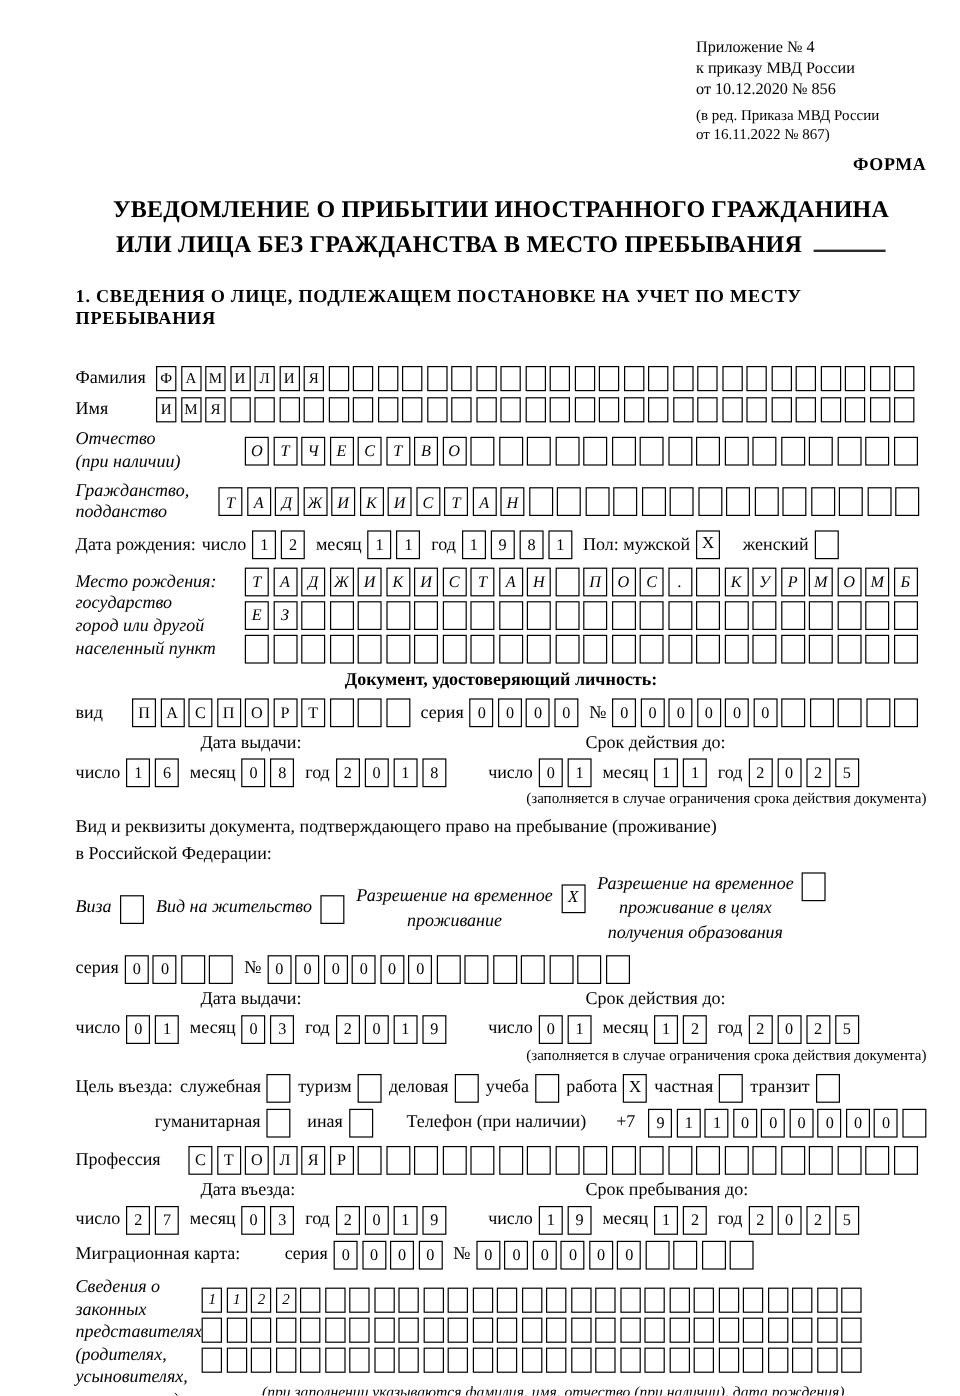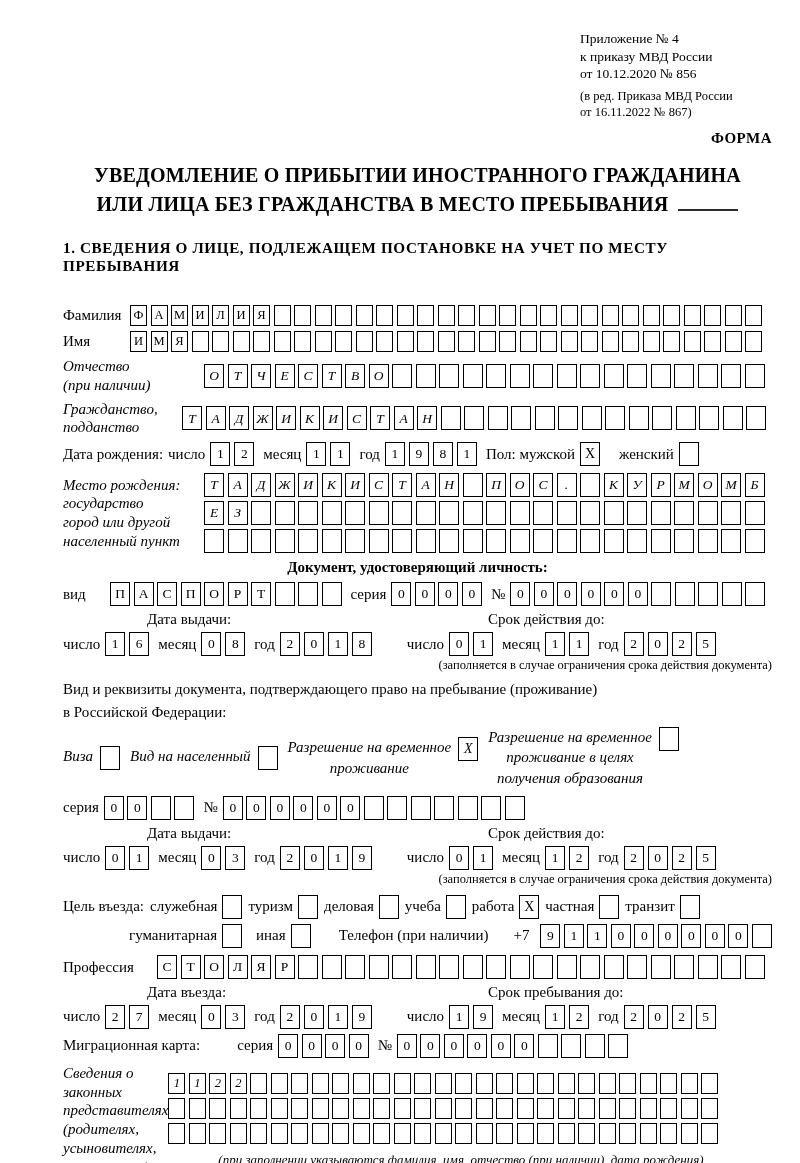--- a/index.html
+++ b/index.html
@@ -38,7 +38,7 @@
   .doc-header{text-align:center;font-weight:bold;margin:6px 0 6px 0;font-size:15px;}
 
   .caprow{position:relative;height:19px;margin-bottom:2px;}
-  .cap1{position:absolute;left:84px;} .cap2{position:absolute;left:425px;}
+  .cap1{position:absolute;left:104px;} .cap2{position:absolute;left:425px;}
   .daterow .sub{margin-right:5px;} .daterow .cells{margin-right:9px;}
   .grp-gap{width:26px;flex:0 0 26px;}
   .note{text-align:right;font-size:12.5px;margin:2px 0 8px 0;}

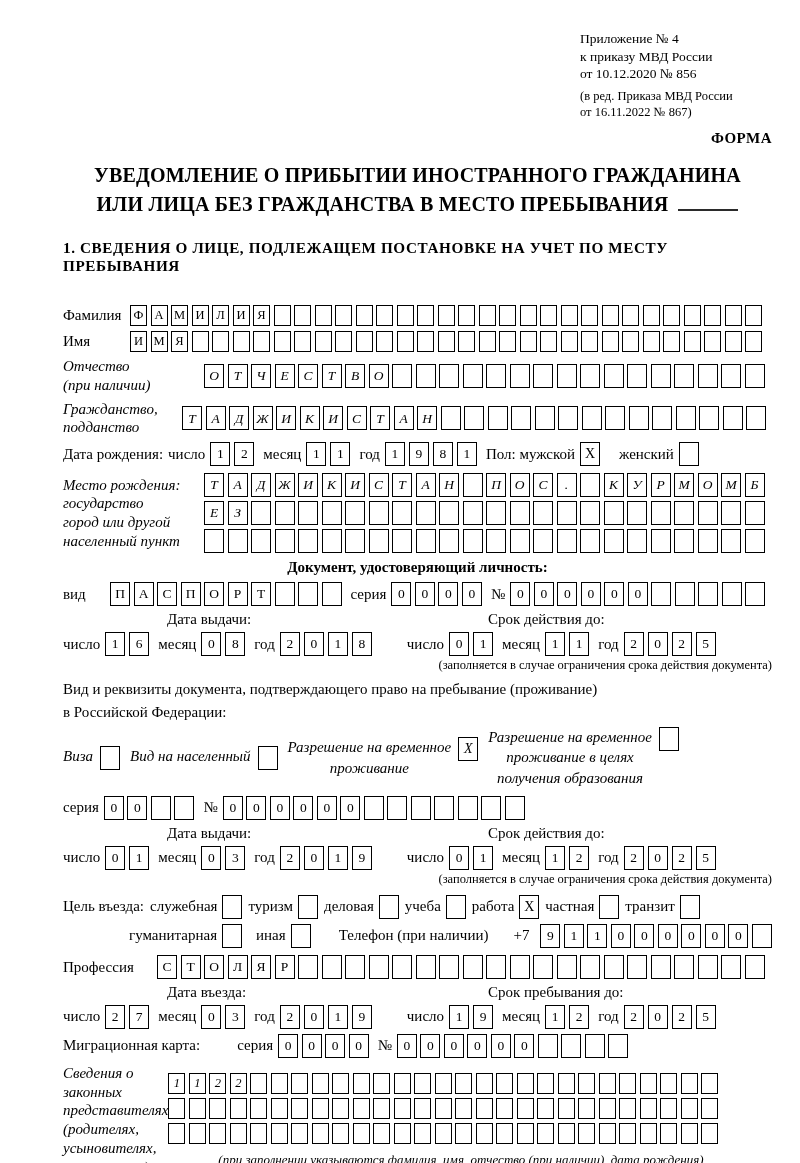--- a/index.html
+++ b/index.html
@@ -428,7 +428,7 @@
         </span>
     </span>
     <span class="opt">
-      <span class="optlbl">Вид на населенный</span>
+      <span class="optlbl">Вид на жительство</span>
       <span class="cells cb">
           <span class="cell"></span>
         </span>

